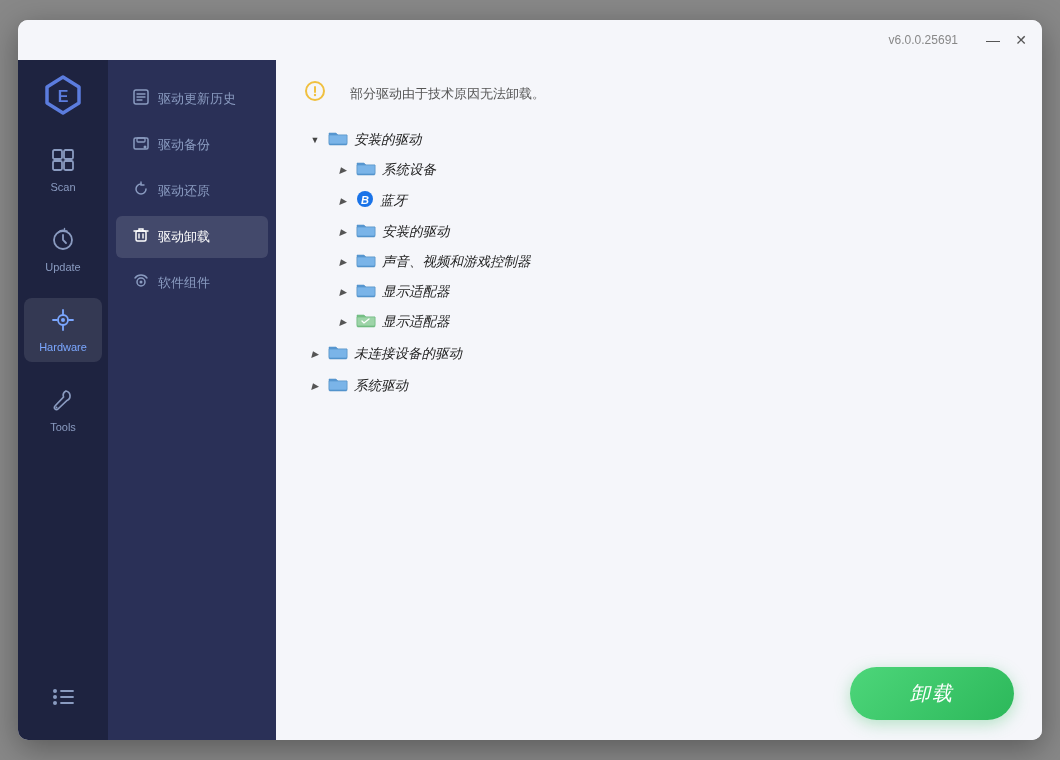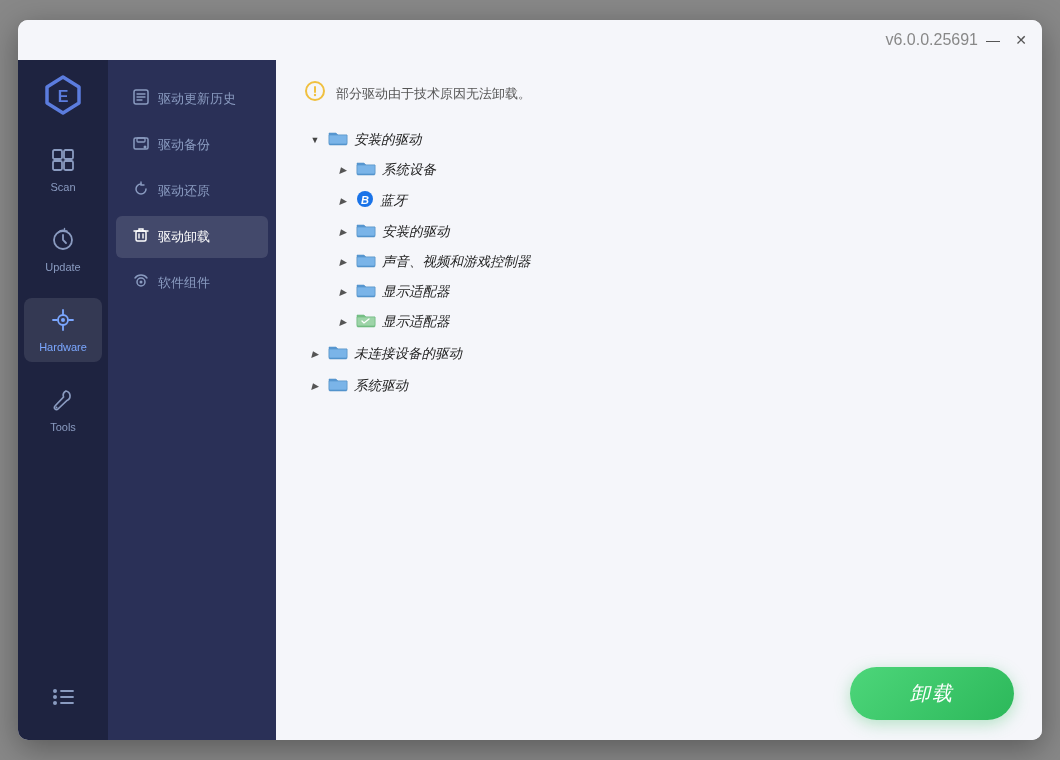--- a/index.html
+++ b/index.html
@@ -34,8 +34,8 @@
     }
     .titlebar-version {
       position: absolute;
-      right: 64px;
-      font-size: 16px;
+      right: 84px;
+      font-size: 12px;
       color: #888;
     }
     .titlebar-controls {

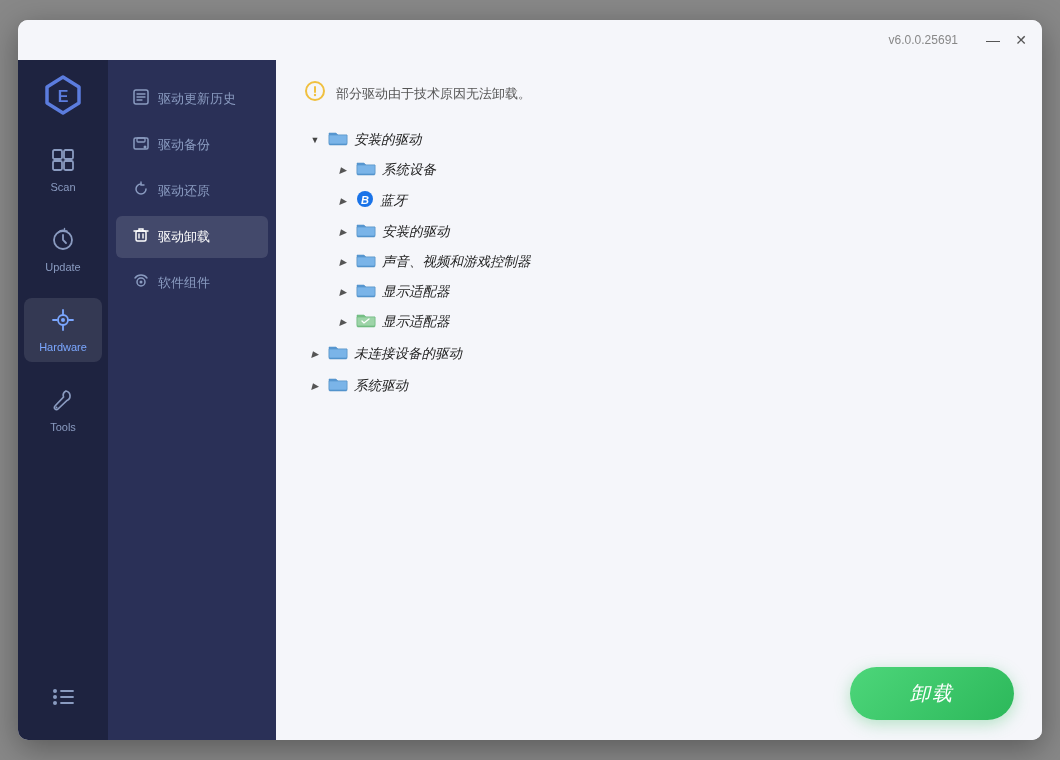--- a/index.html
+++ b/index.html
@@ -161,7 +161,7 @@
     .notice-bar {
       display: flex;
       align-items: center;
-      gap: 10px;
+      gap: 24px;
       margin-bottom: 18px;
       font-size: 13px;
       color: #555;

